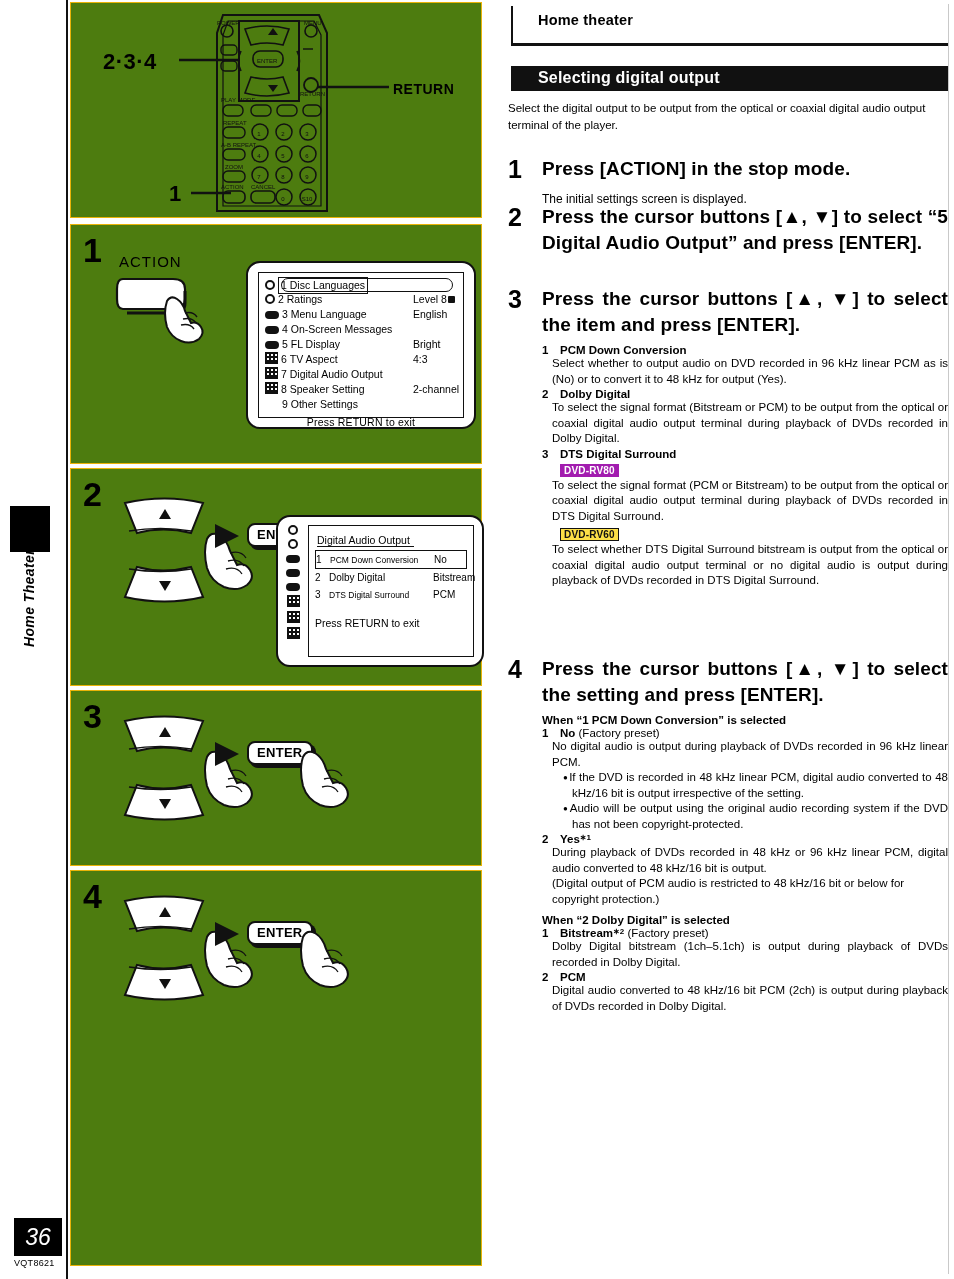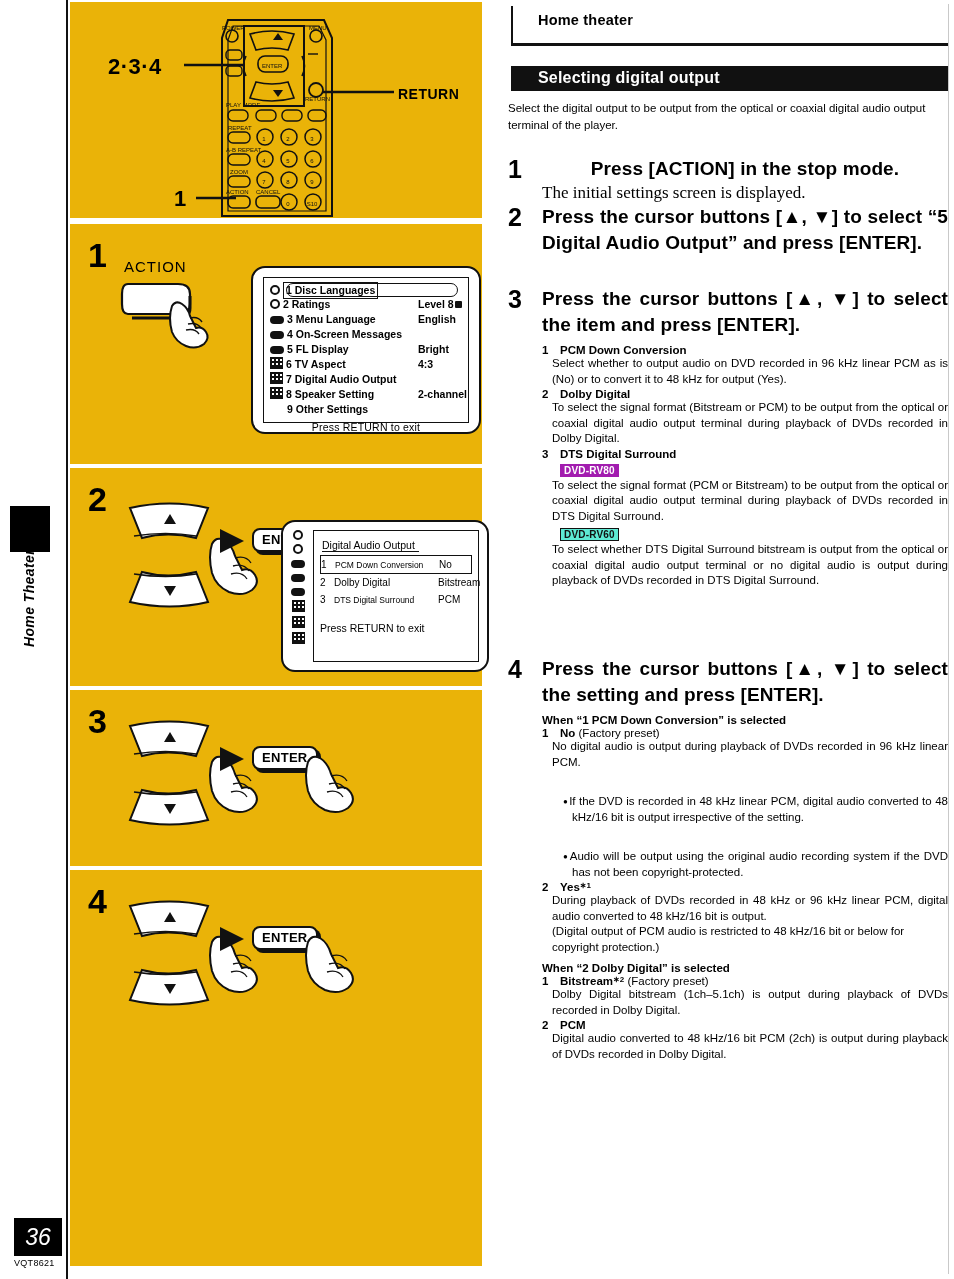--- a/index.html
+++ b/index.html
@@ -86,9 +86,9 @@
     position: absolute;
     left: 70px;
     width: 412px;
-    border: 6px solid #eab308;
+    border: 1px solid #eab308;
     box-sizing: border-box;
-    background: #eab308;
+    background: #4d7c0f;
   }
   #panel-remote { top: 2px;   height: 216px; }
   #panel-step1  { top: 224px; height: 240px; }

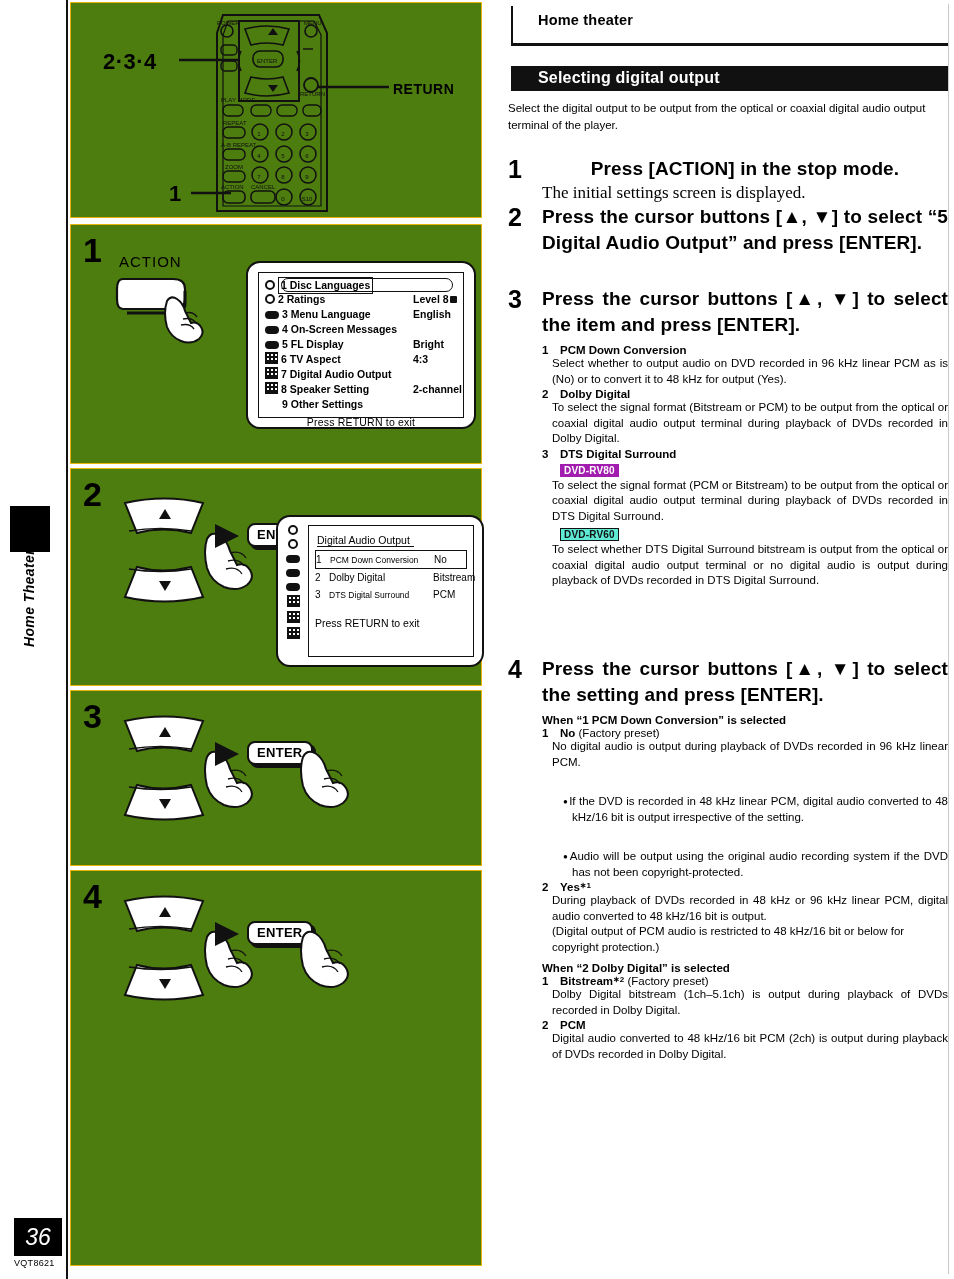--- a/index.html
+++ b/index.html
@@ -694,7 +694,7 @@
   <div class="step-block" style="top:156px">
     <div class="step-head">
       <div class="step-digit">1</div>
-      <div class="step-text" style="text-align:center">Press [ACTION] in the stop mode.</div>
+      <div class="step-text" style="text-align:left">Press [ACTION] in the stop mode.</div>
     </div>
     <div class="step-sub">The initial settings screen is displayed.</div>
   </div>

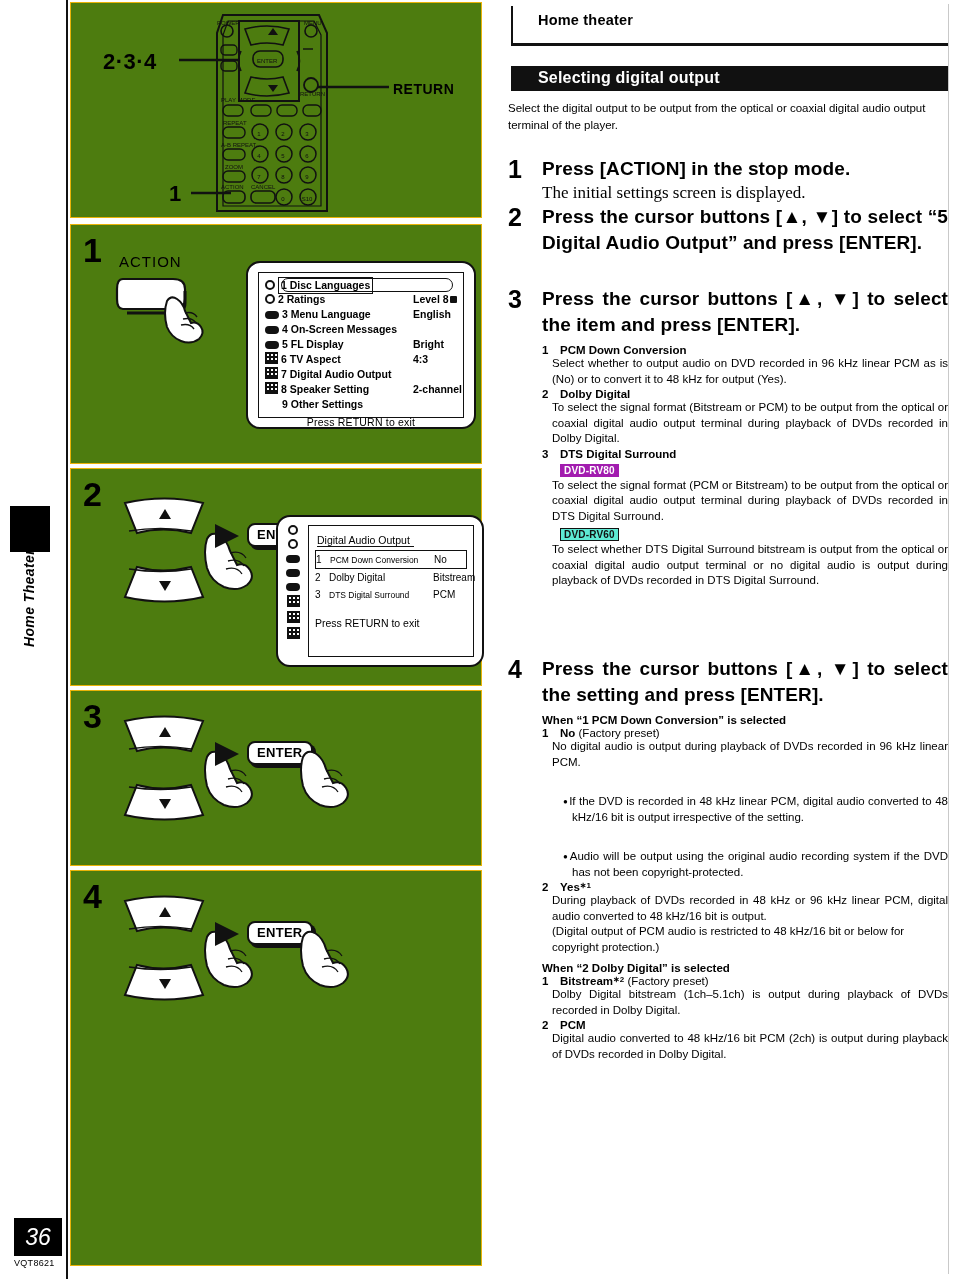--- a/index.html
+++ b/index.html
@@ -318,10 +318,9 @@
   }
   .step-sub {
     margin-left: 34px;
-    font-size: 17px;
+    font-size: 12px;
     line-height: 16px;
-    margin-top: 2px;
-    font-family: Liberation Serif, serif;
+    margin-top: 8px;
   }
 
   .detail {

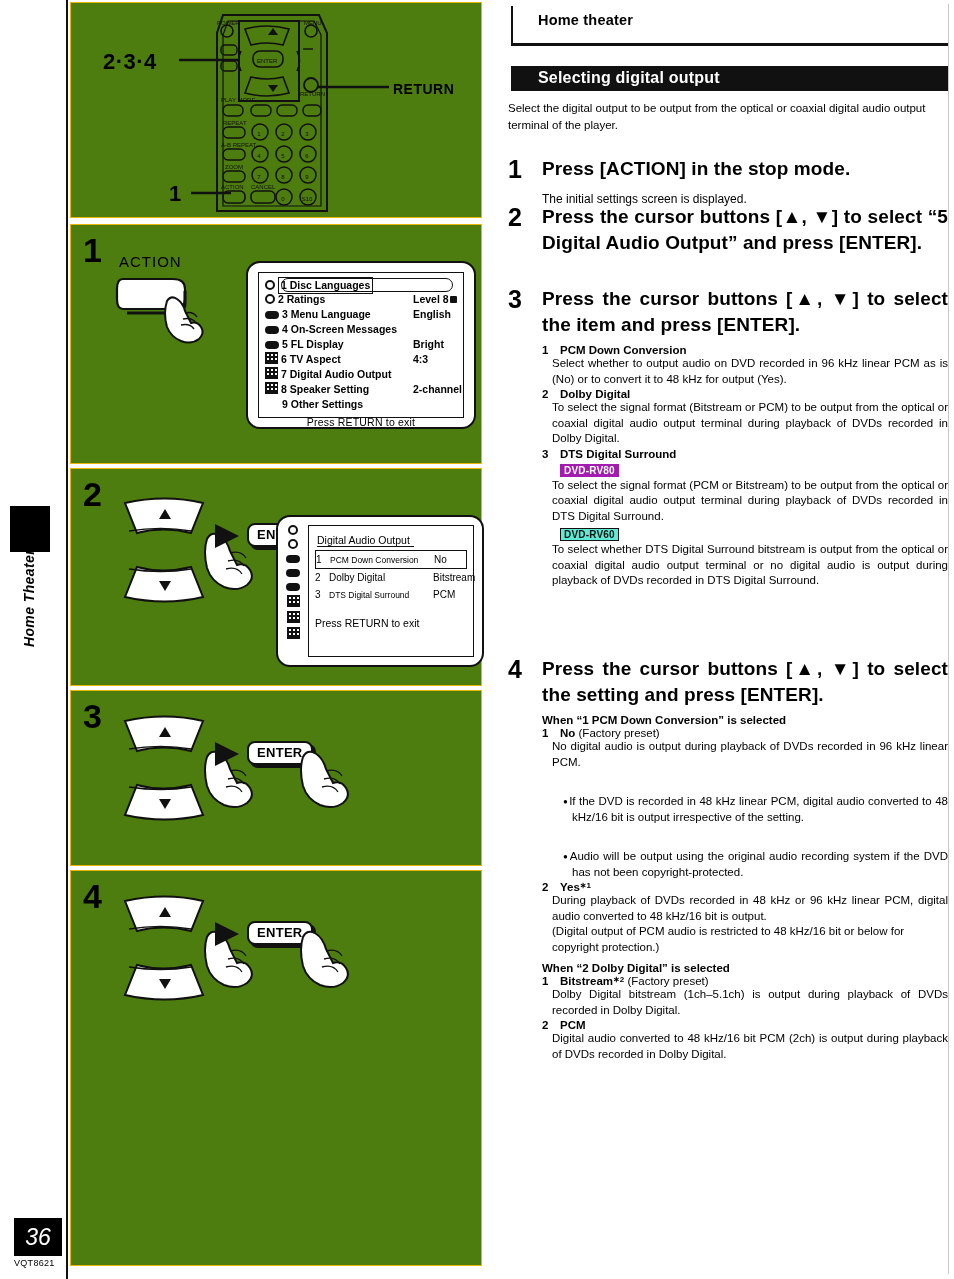--- a/index.html
+++ b/index.html
@@ -148,7 +148,6 @@
     font-size: 10.5px;
     line-height: 15px;
     white-space: nowrap;
-    font-weight: bold;
   }
   .osd-ico {
     display: inline-block;

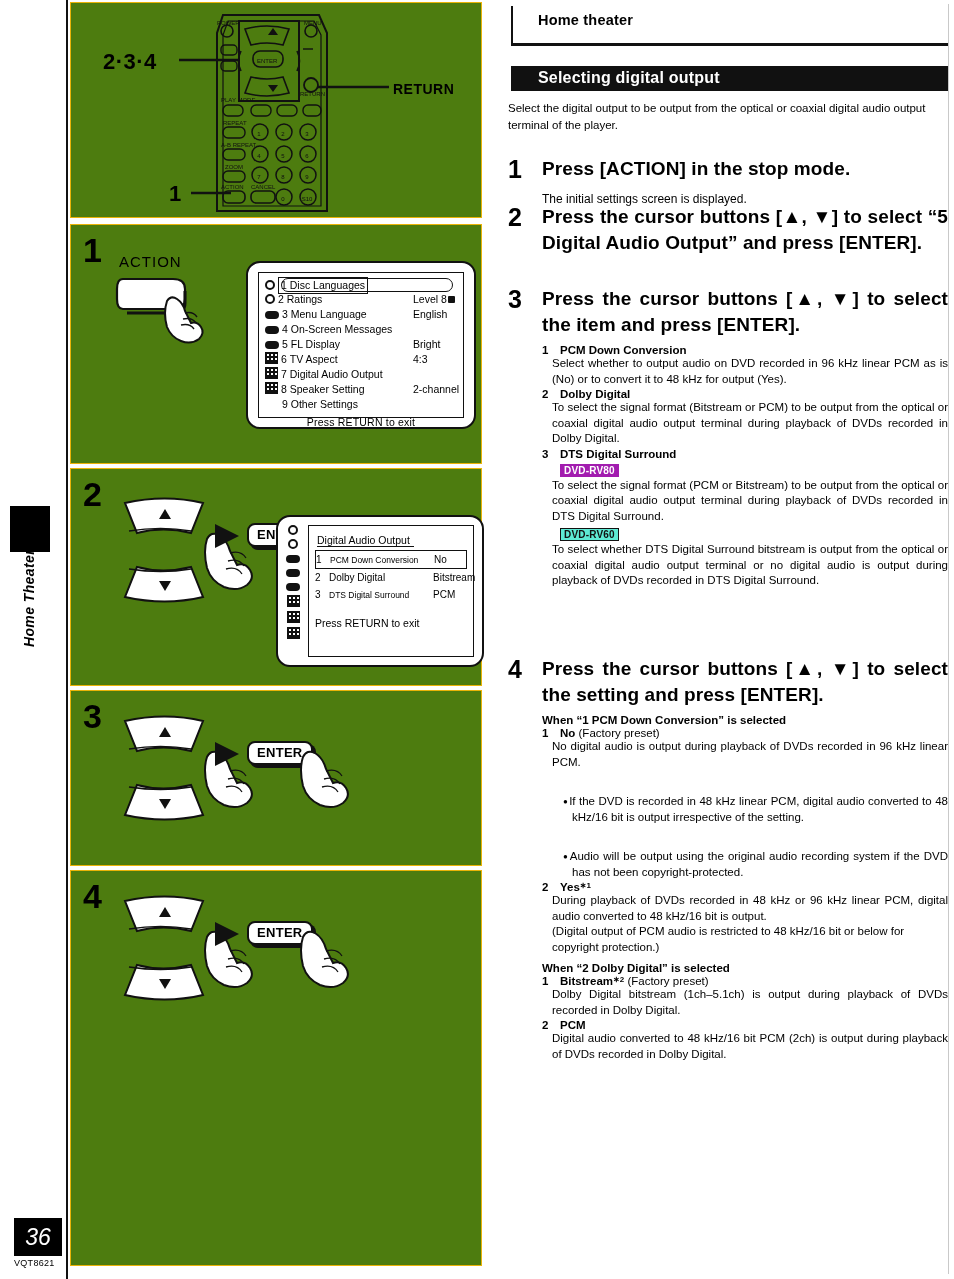--- a/index.html
+++ b/index.html
@@ -355,7 +355,7 @@
     margin: 2px 0 1px 18px;
   }
   .badge.outline {
-    background: #5eead4;
+    background: #fde047;
     color: #111;
     border: 1.5px solid #111;
     padding: 0px 3px;

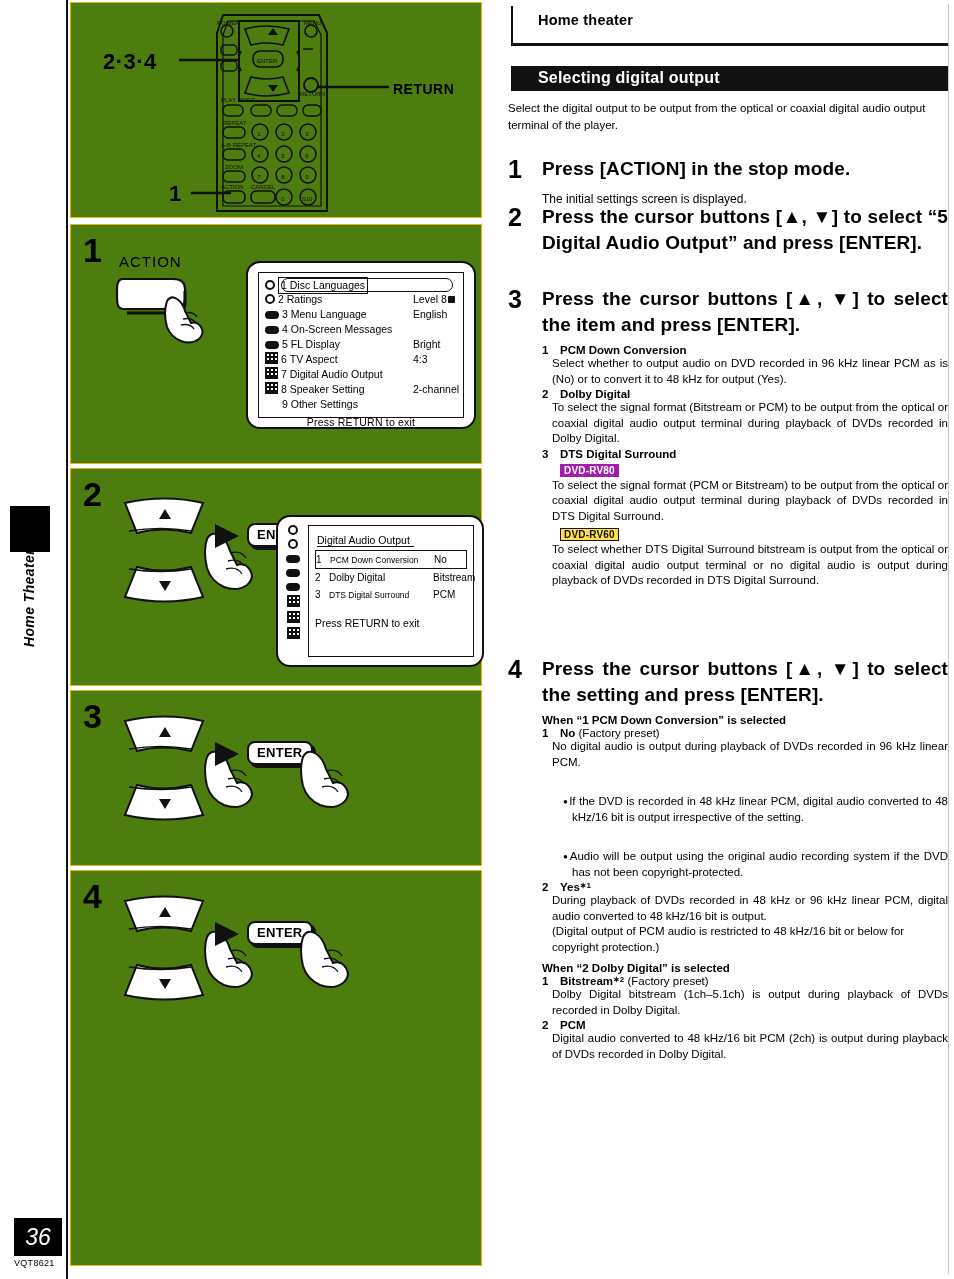--- a/index.html
+++ b/index.html
@@ -372,7 +372,6 @@
     margin-left: 30px;
     text-indent: -9px;
     text-align: justify;
-    margin-top: 24px;
   }
   .bullet::before {
     content: "\25CF";

